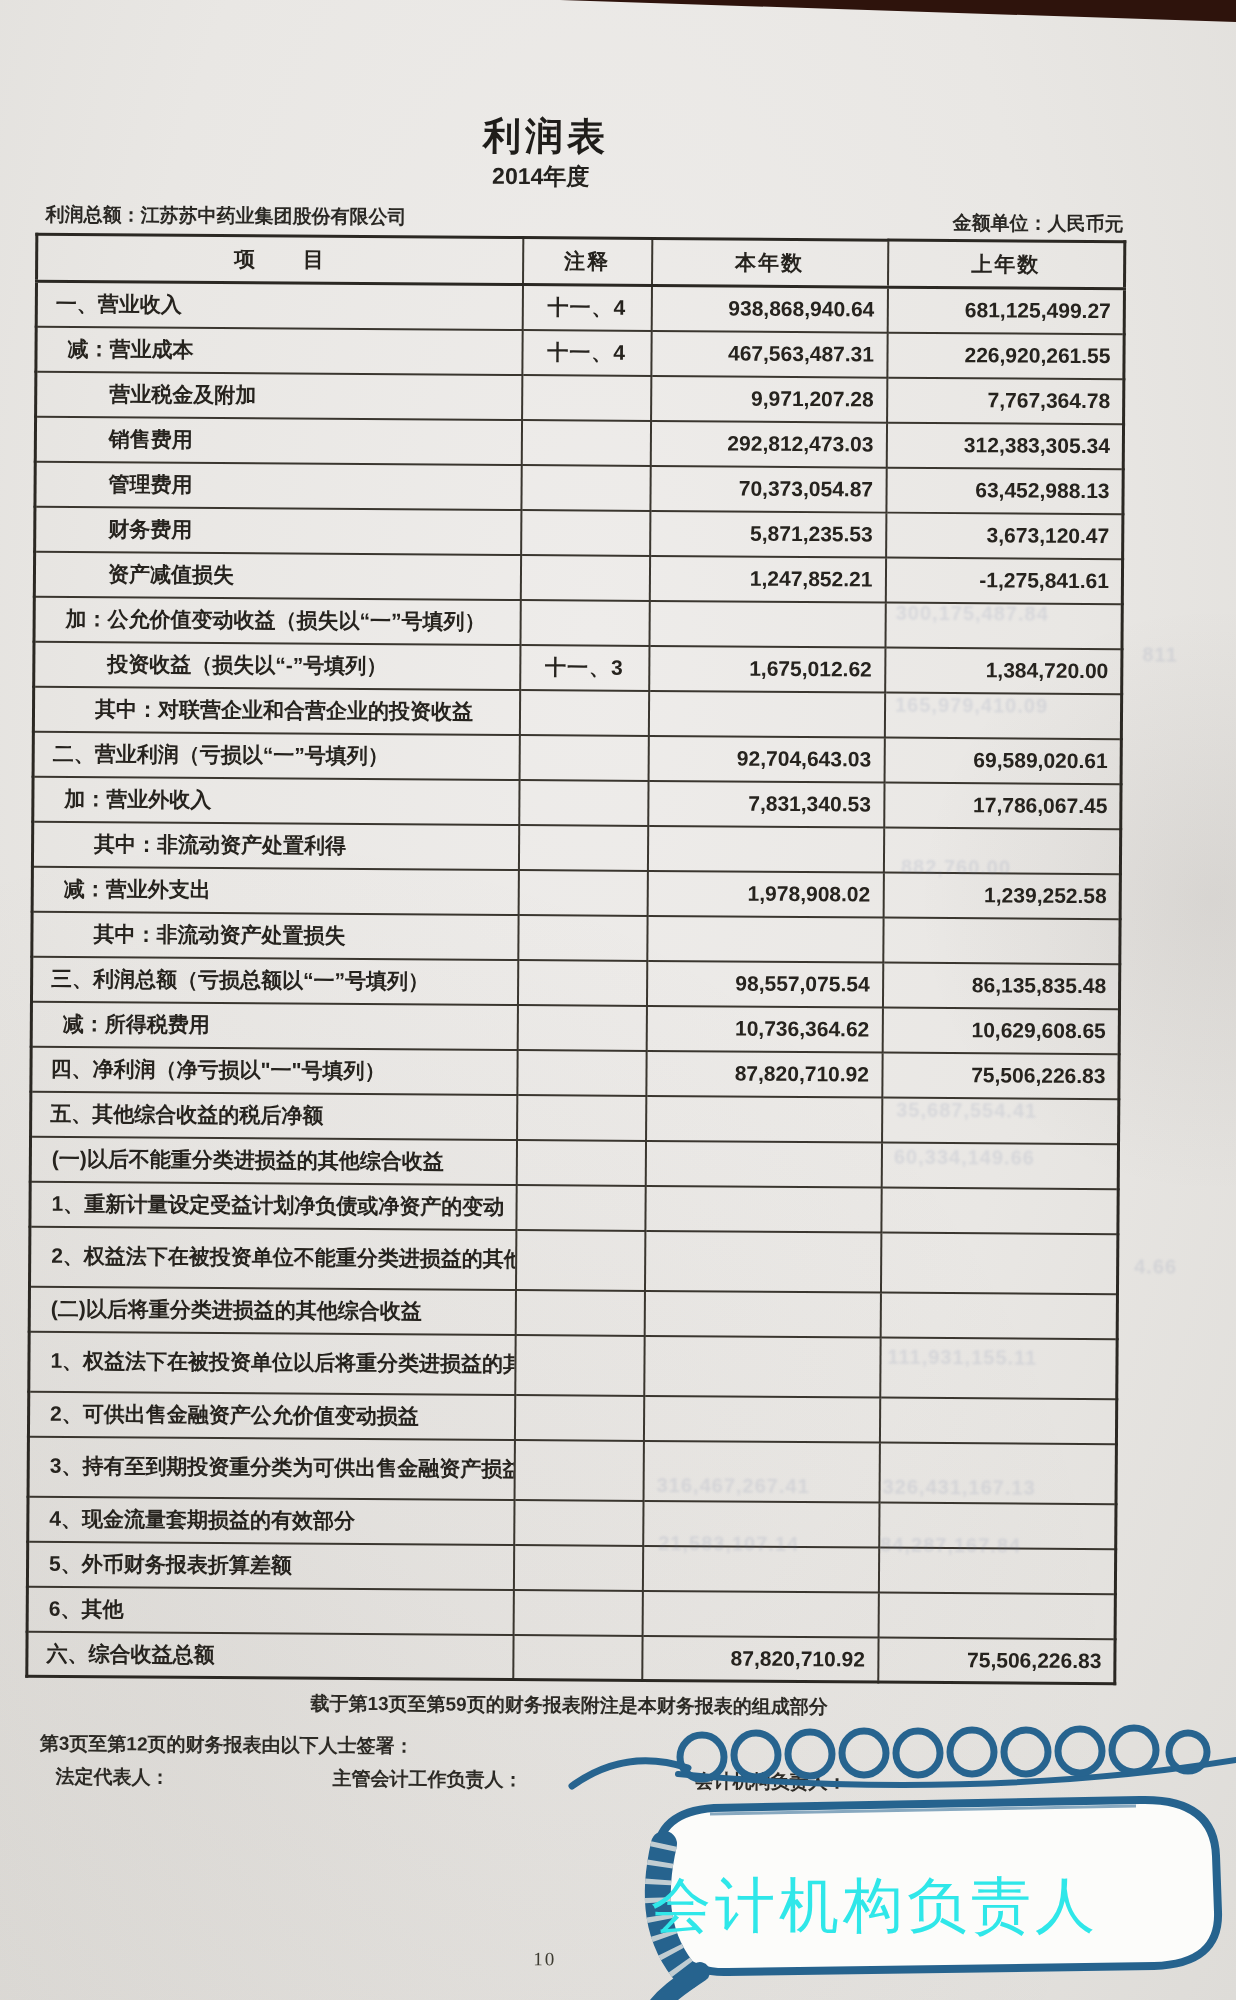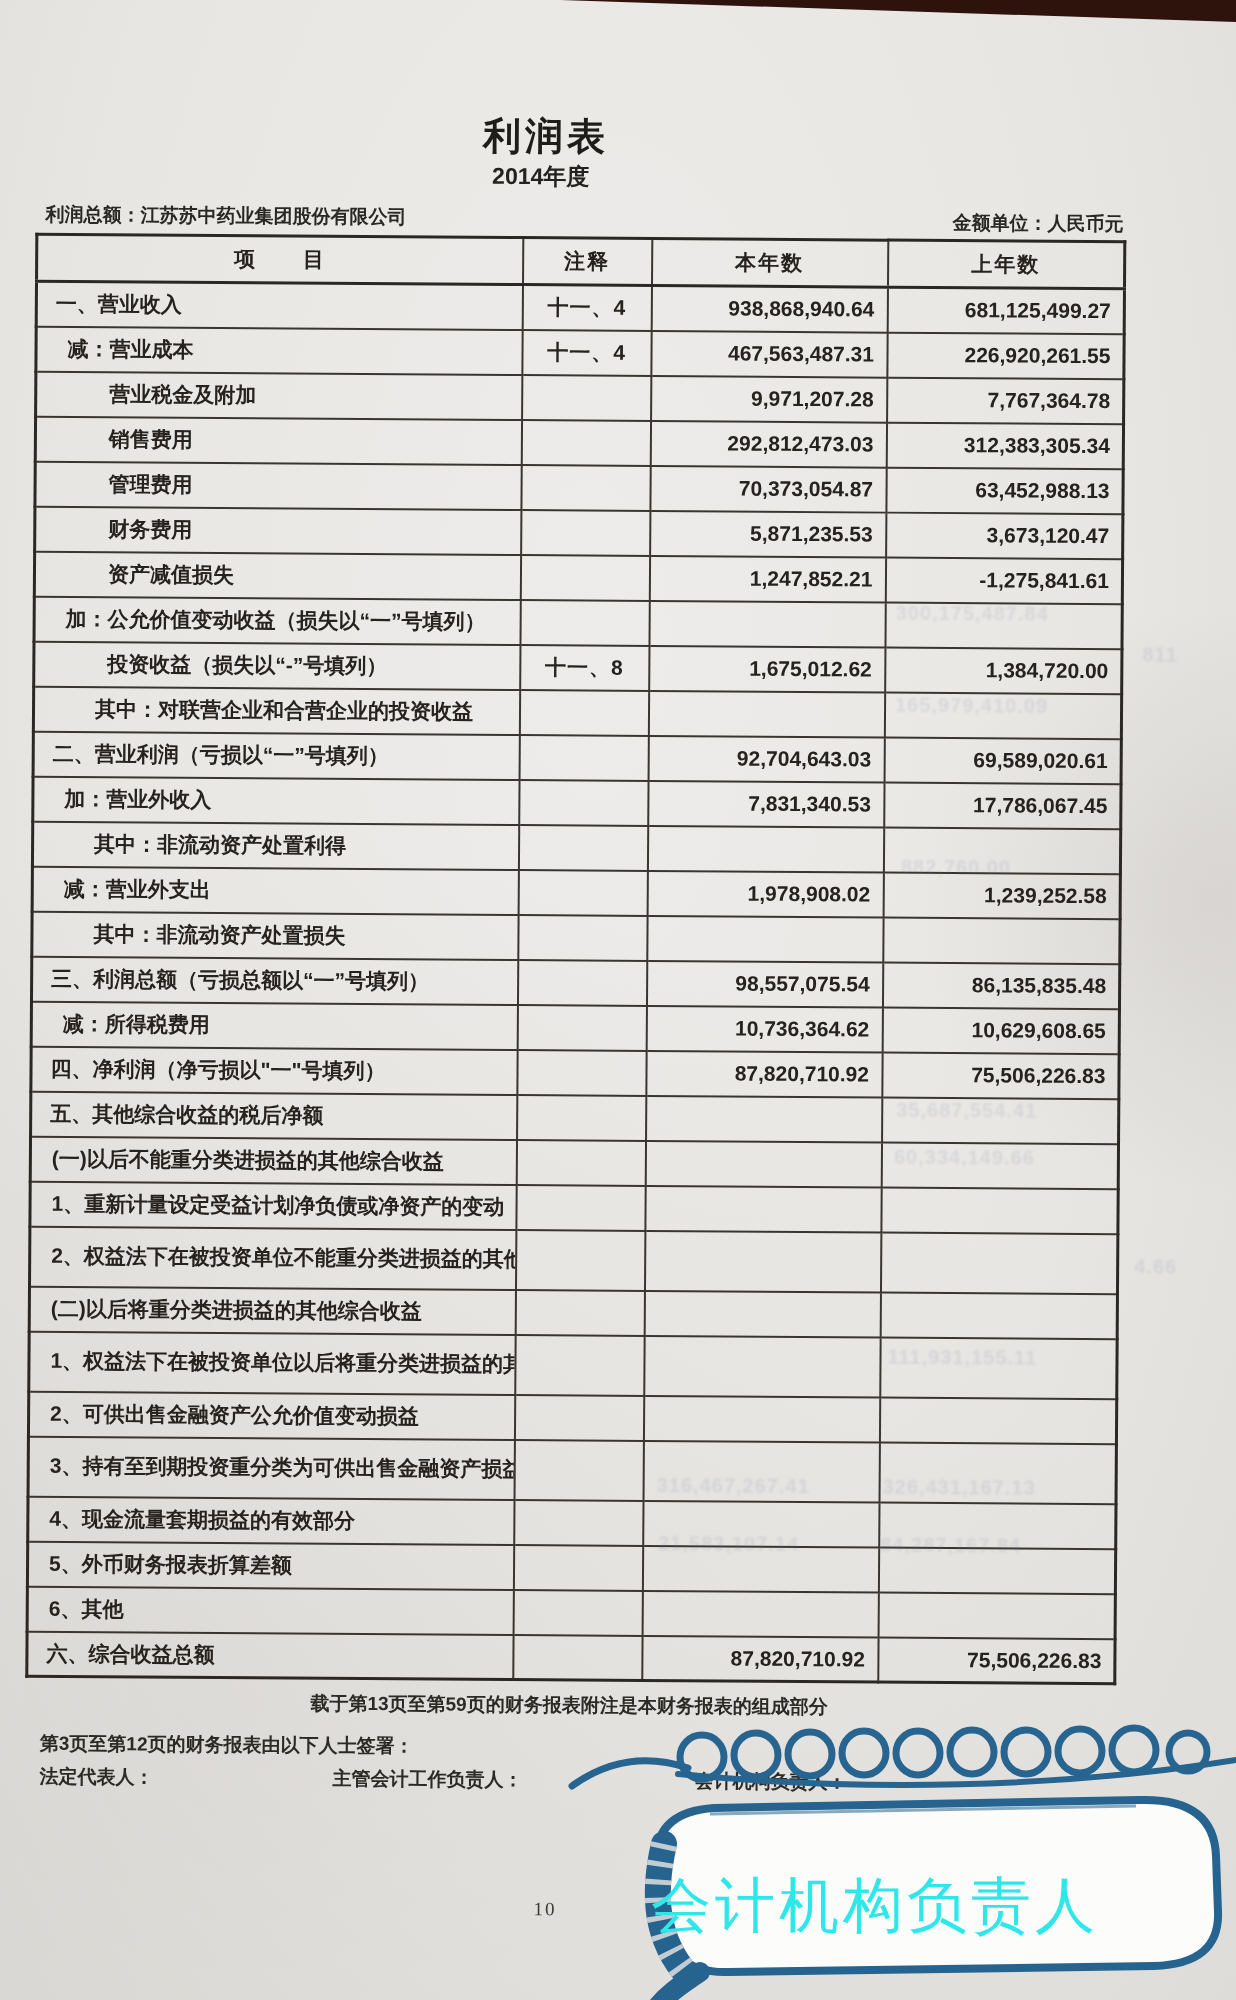--- a/index.html
+++ b/index.html
@@ -145,7 +145,7 @@
         </tr>
         <tr style="height: 45px;">
           <td class="item i-d">投资收益（损失以“-”号填列）</td>
-          <td class="note">十一、8</td>
+          <td class="note">十一、3</td>
           <td class="num">1,675,012.62</td>
           <td class="num">1,384,720.00</td>
         </tr>

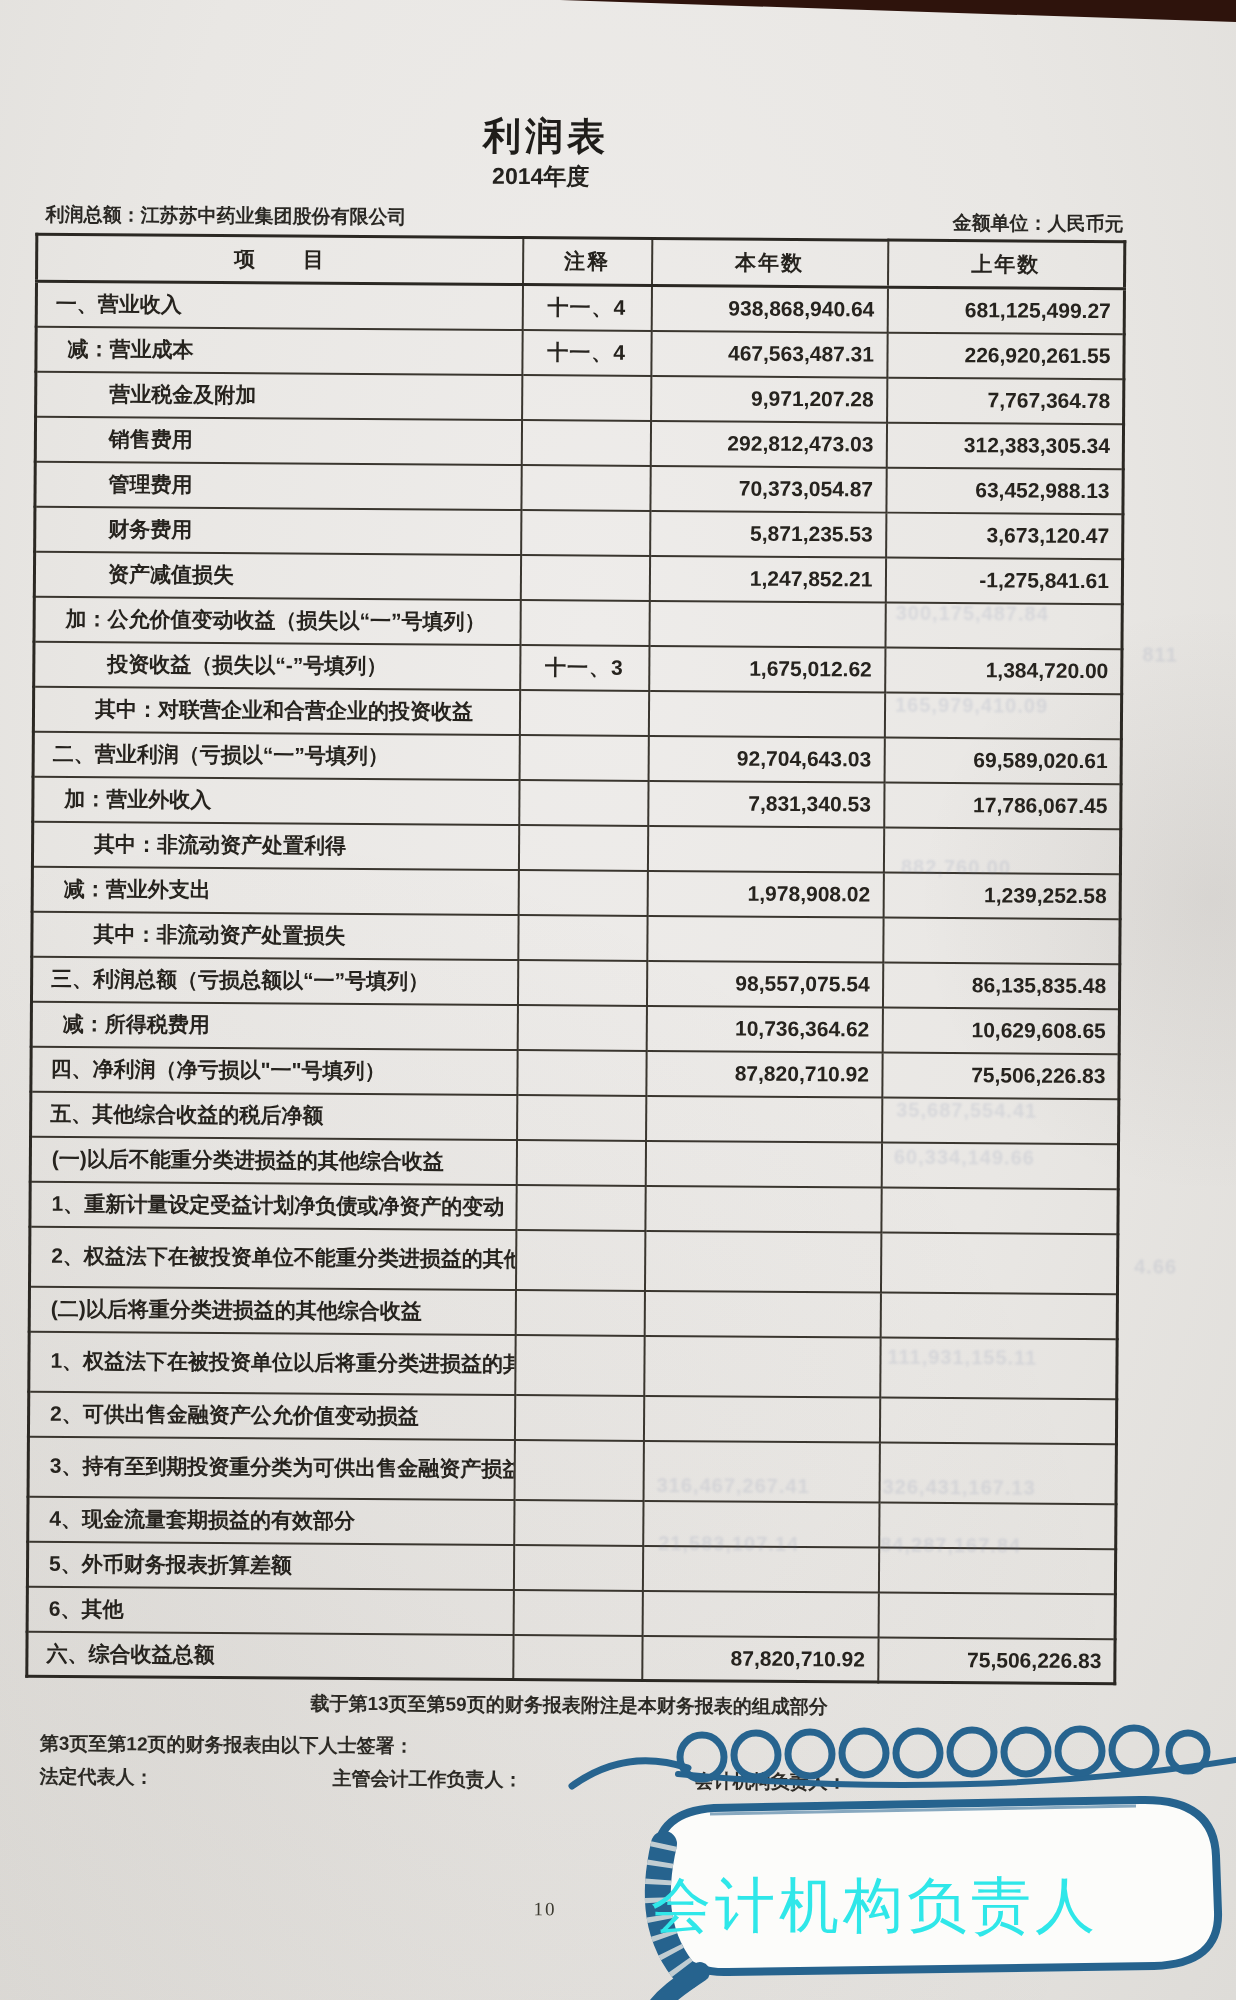--- a/index.html
+++ b/index.html
@@ -282,7 +282,7 @@
 
   <div class="abs footnote" style="left:45px;top:1731px;">第3页至第12页的财务报表由以下人士签署：</div>
 
-  <div class="abs footnote" style="left:45px;top:1764px;">法定代表人：</div>
+  <div class="abs footnote" style="left:61px;top:1764px;">法定代表人：</div>
   <div class="abs footnote" style="left:338px;top:1764px;">主管会计工作负责人：</div>
   <div class="abs footnote" style="left:700px;top:1764px;">会计机构负责人：</div>
 

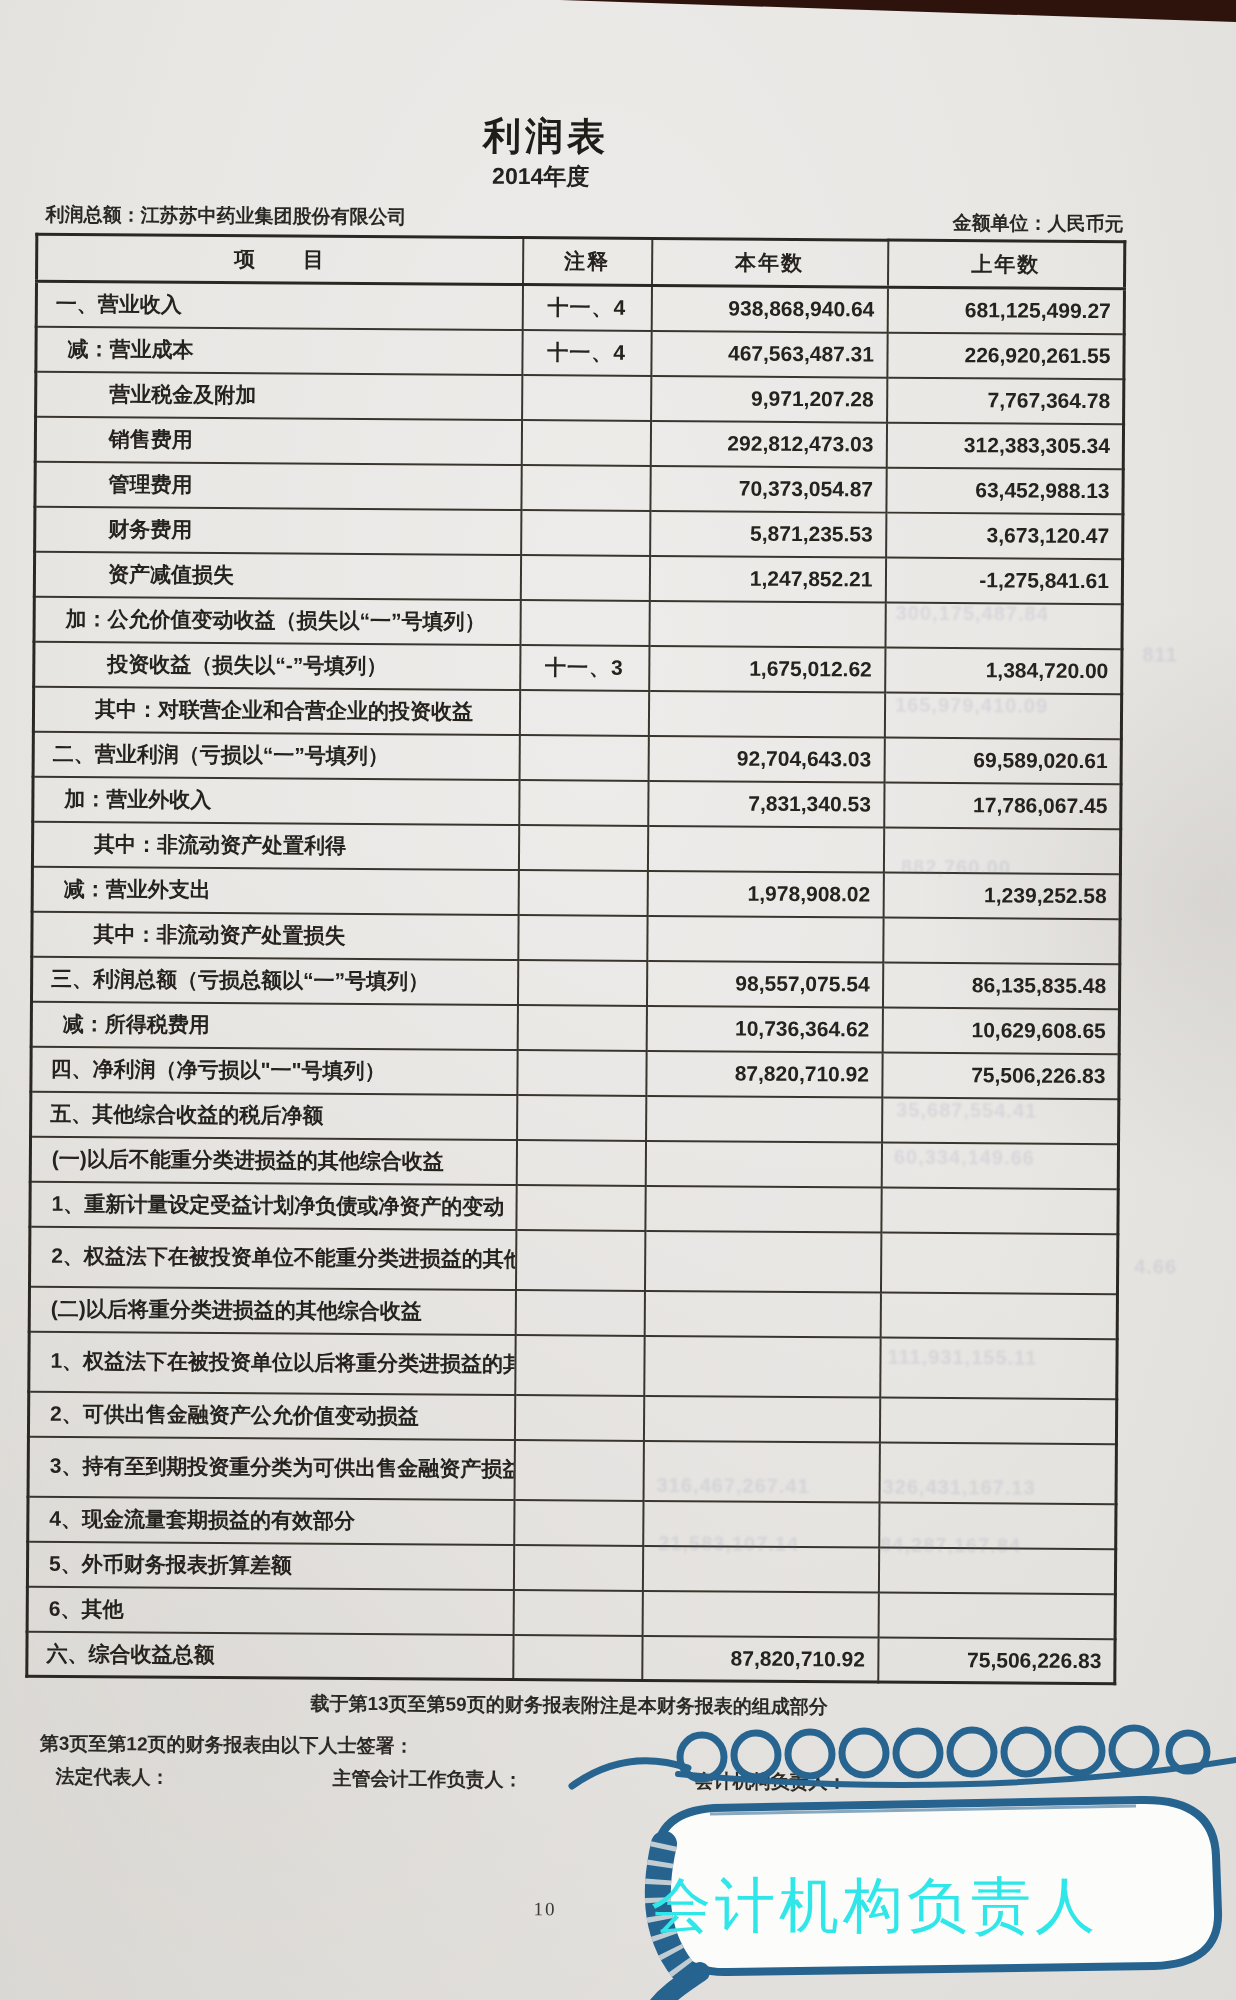--- a/index.html
+++ b/index.html
@@ -286,7 +286,7 @@
   <div class="abs footnote" style="left:338px;top:1764px;">主管会计工作负责人：</div>
   <div class="abs footnote" style="left:700px;top:1764px;">会计机构负责人：</div>
 
-  <div class="abs pageno" style="left:540px;top:1895px;">10</div>
+  <div class="abs pageno" style="left:540px;top:1945px;">10</div>
 
   <div id="bleed-layer">
       <div class="bleed" style="left: 893px; top: 596px;">300,175,487.84</div>

